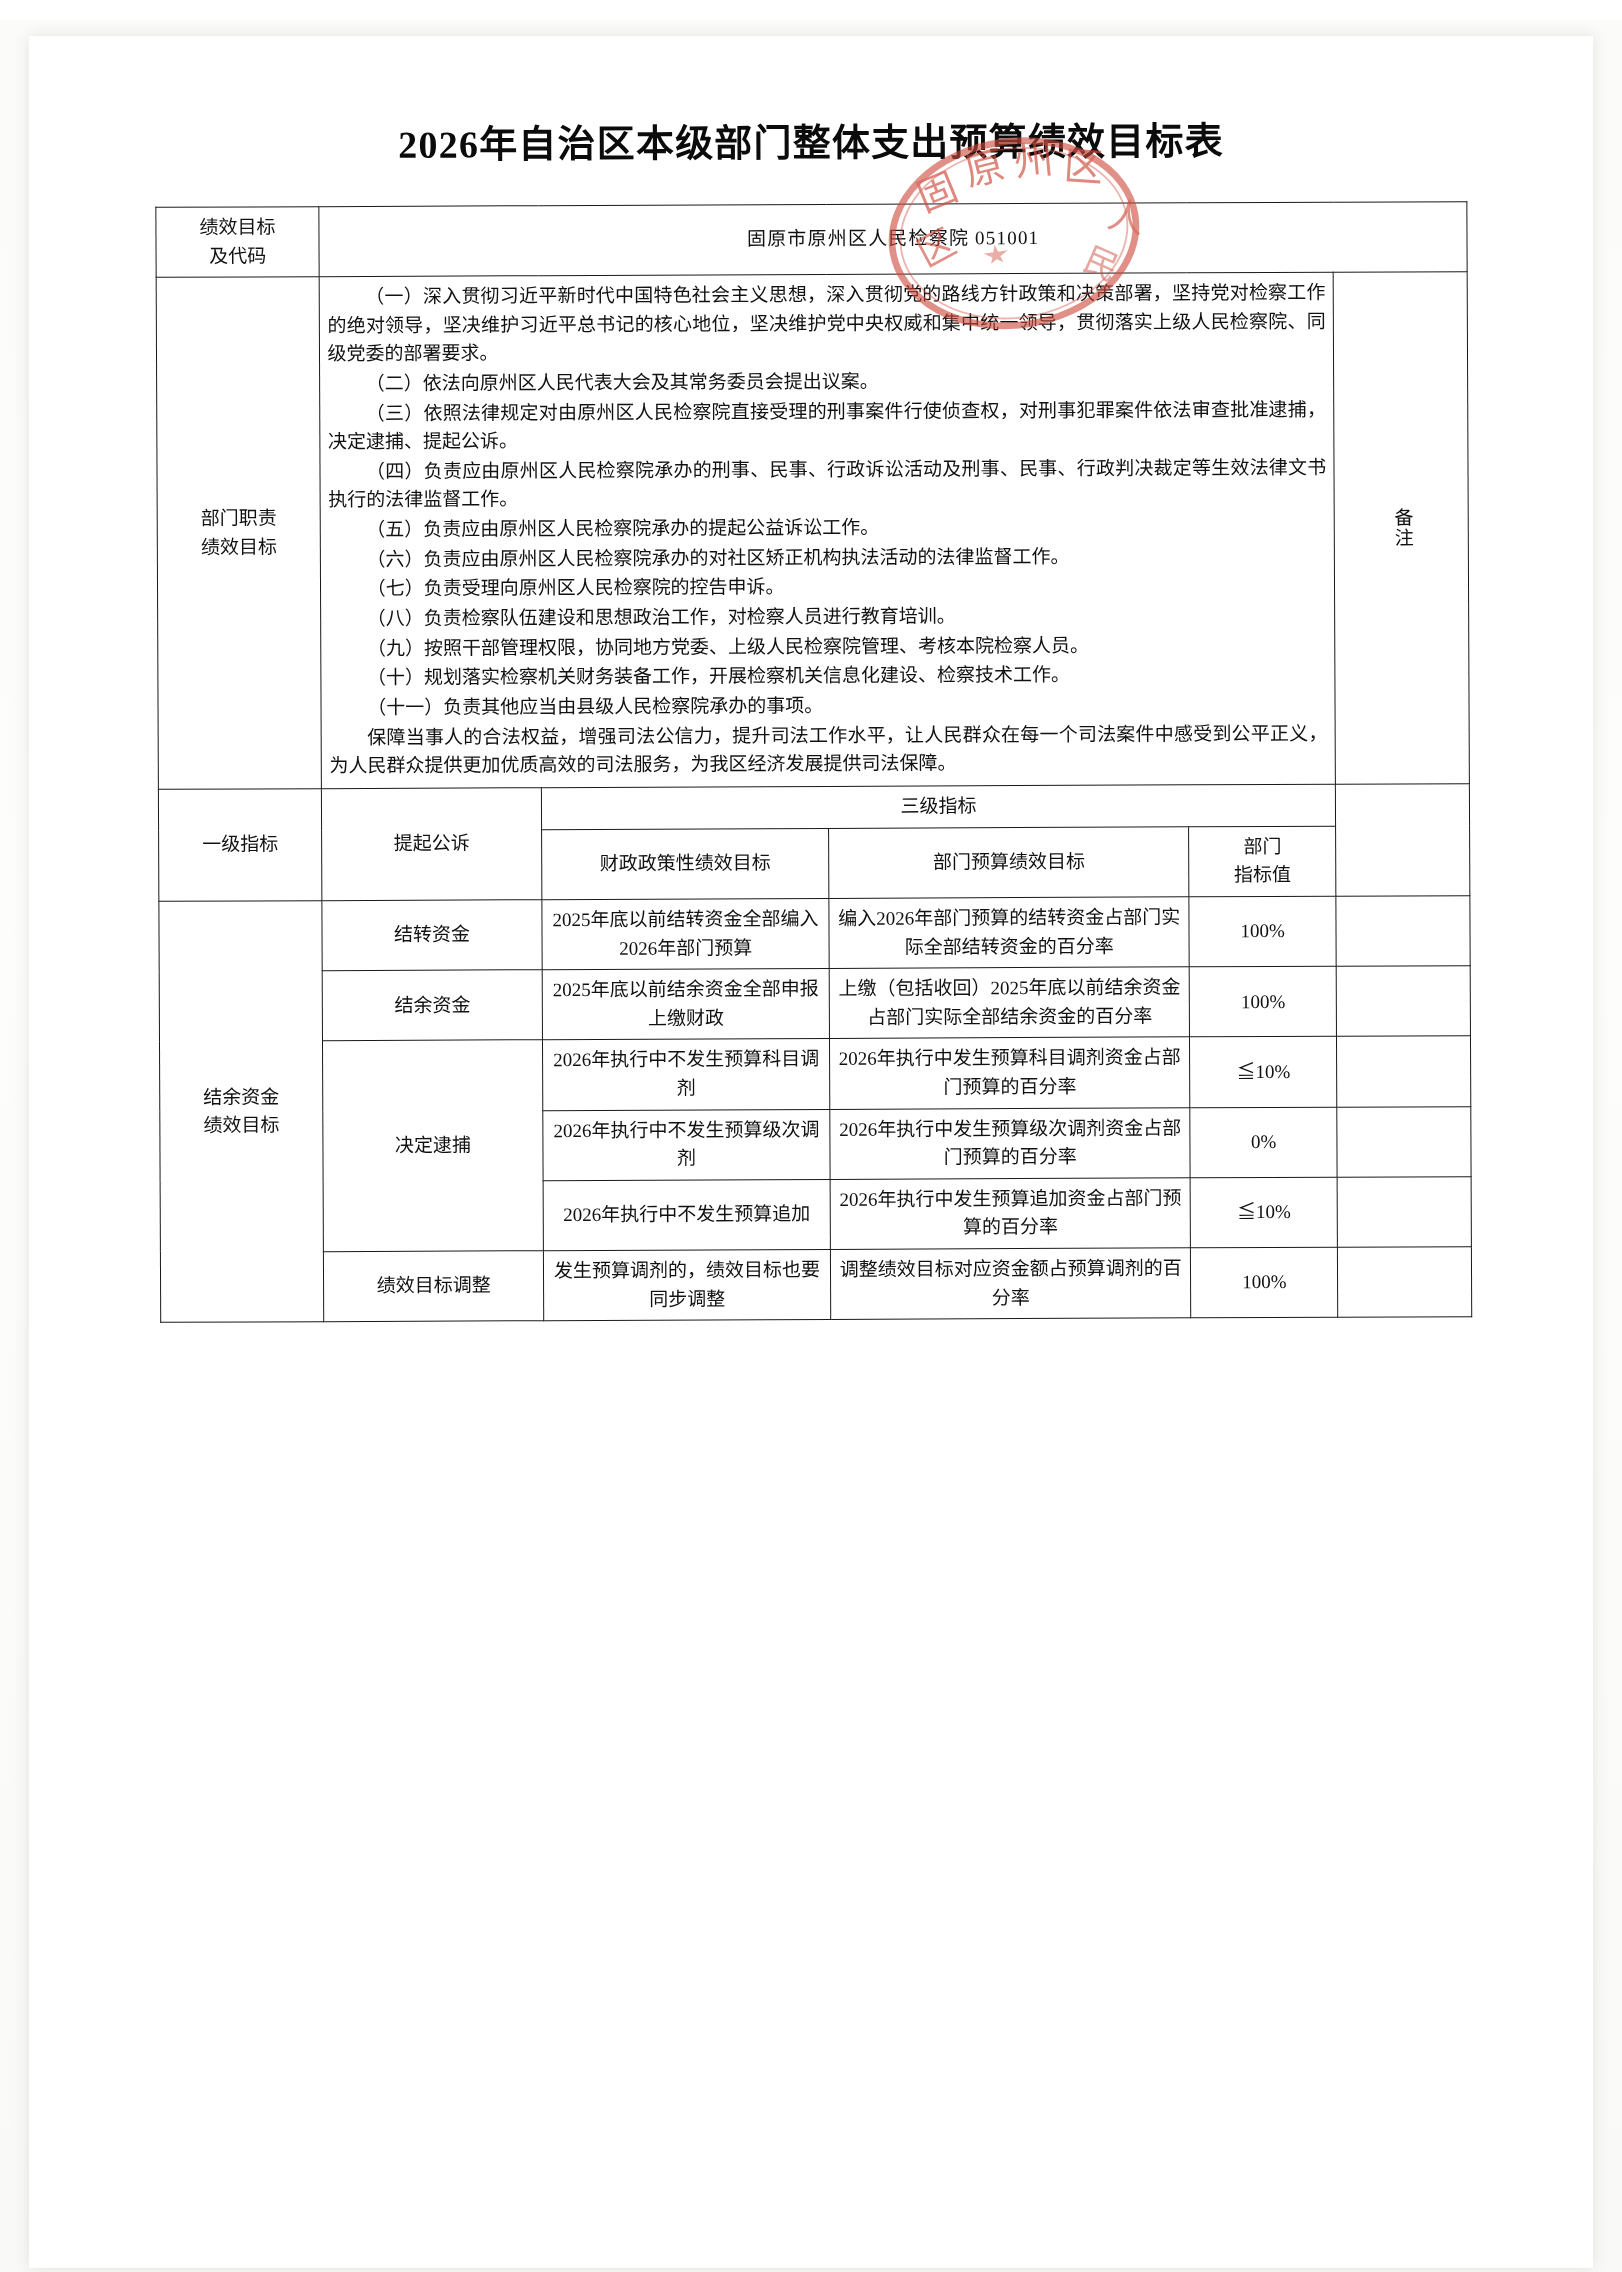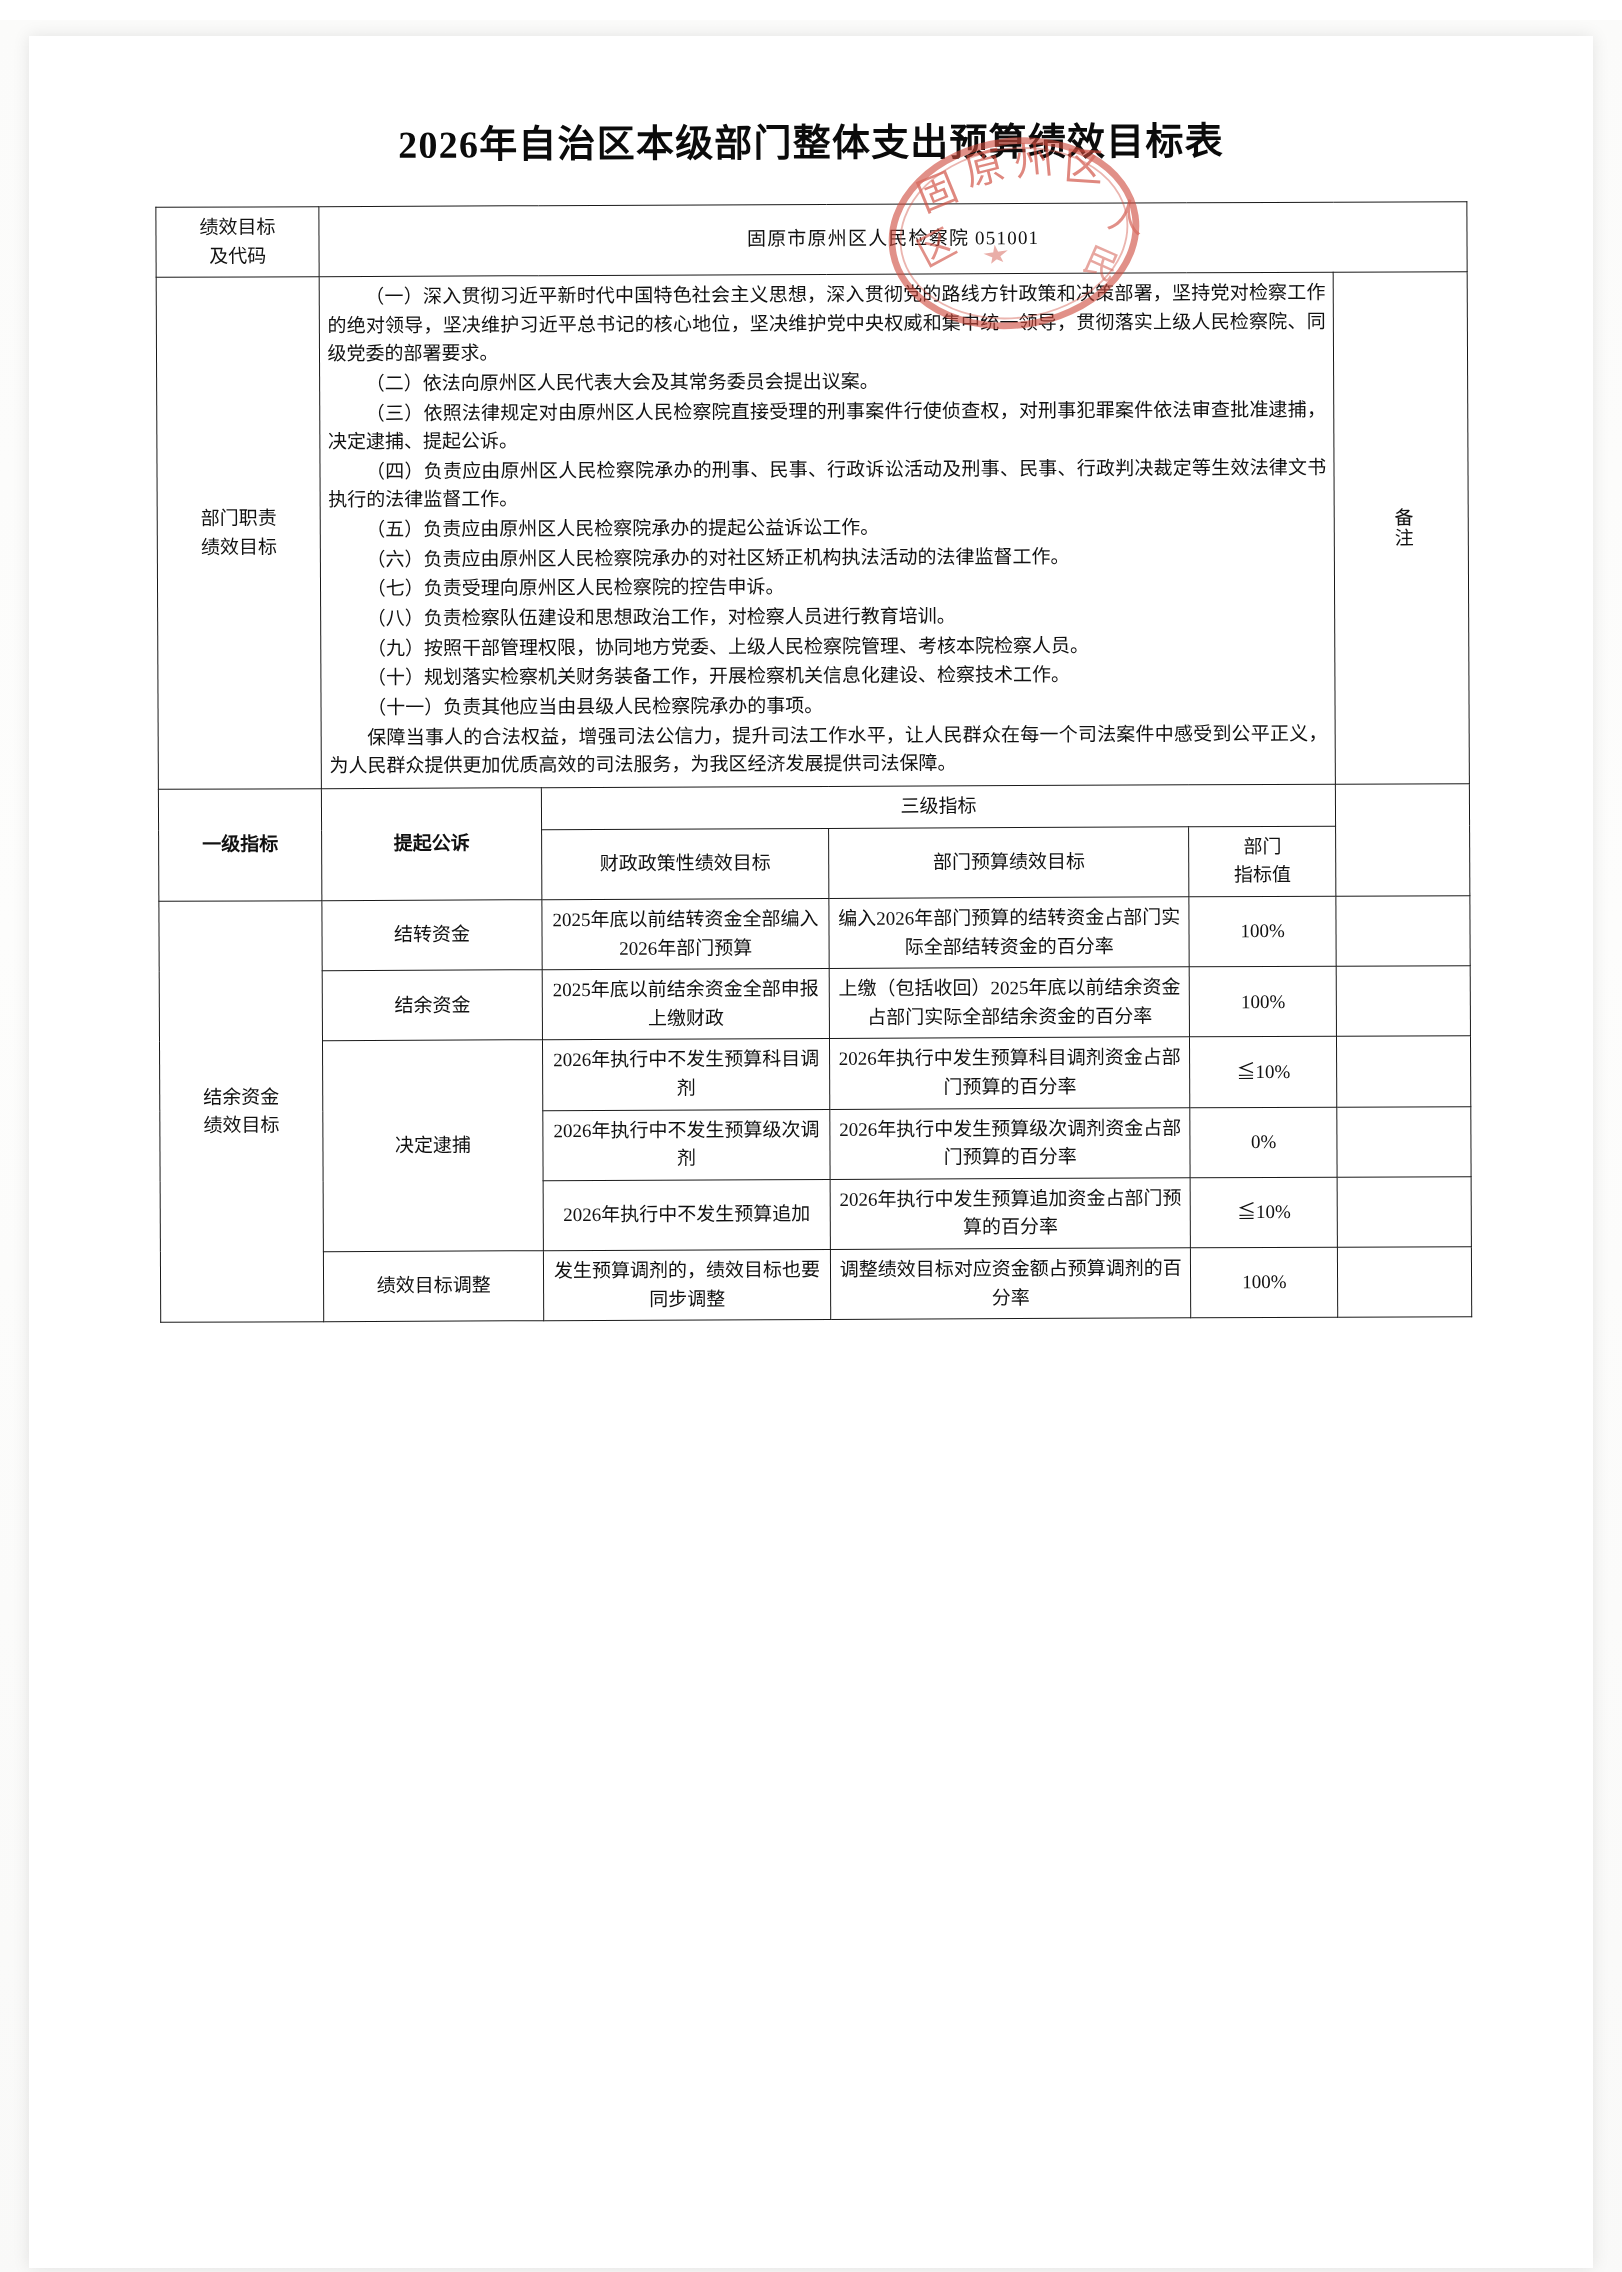--- a/index.html
+++ b/index.html
@@ -107,7 +107,7 @@
   }
   .hdr {
     font-size: 21px;
-    font-weight: bold;
+    font-weight: normal;
     border-radius: 16px;
   }
   .hdr3 {

